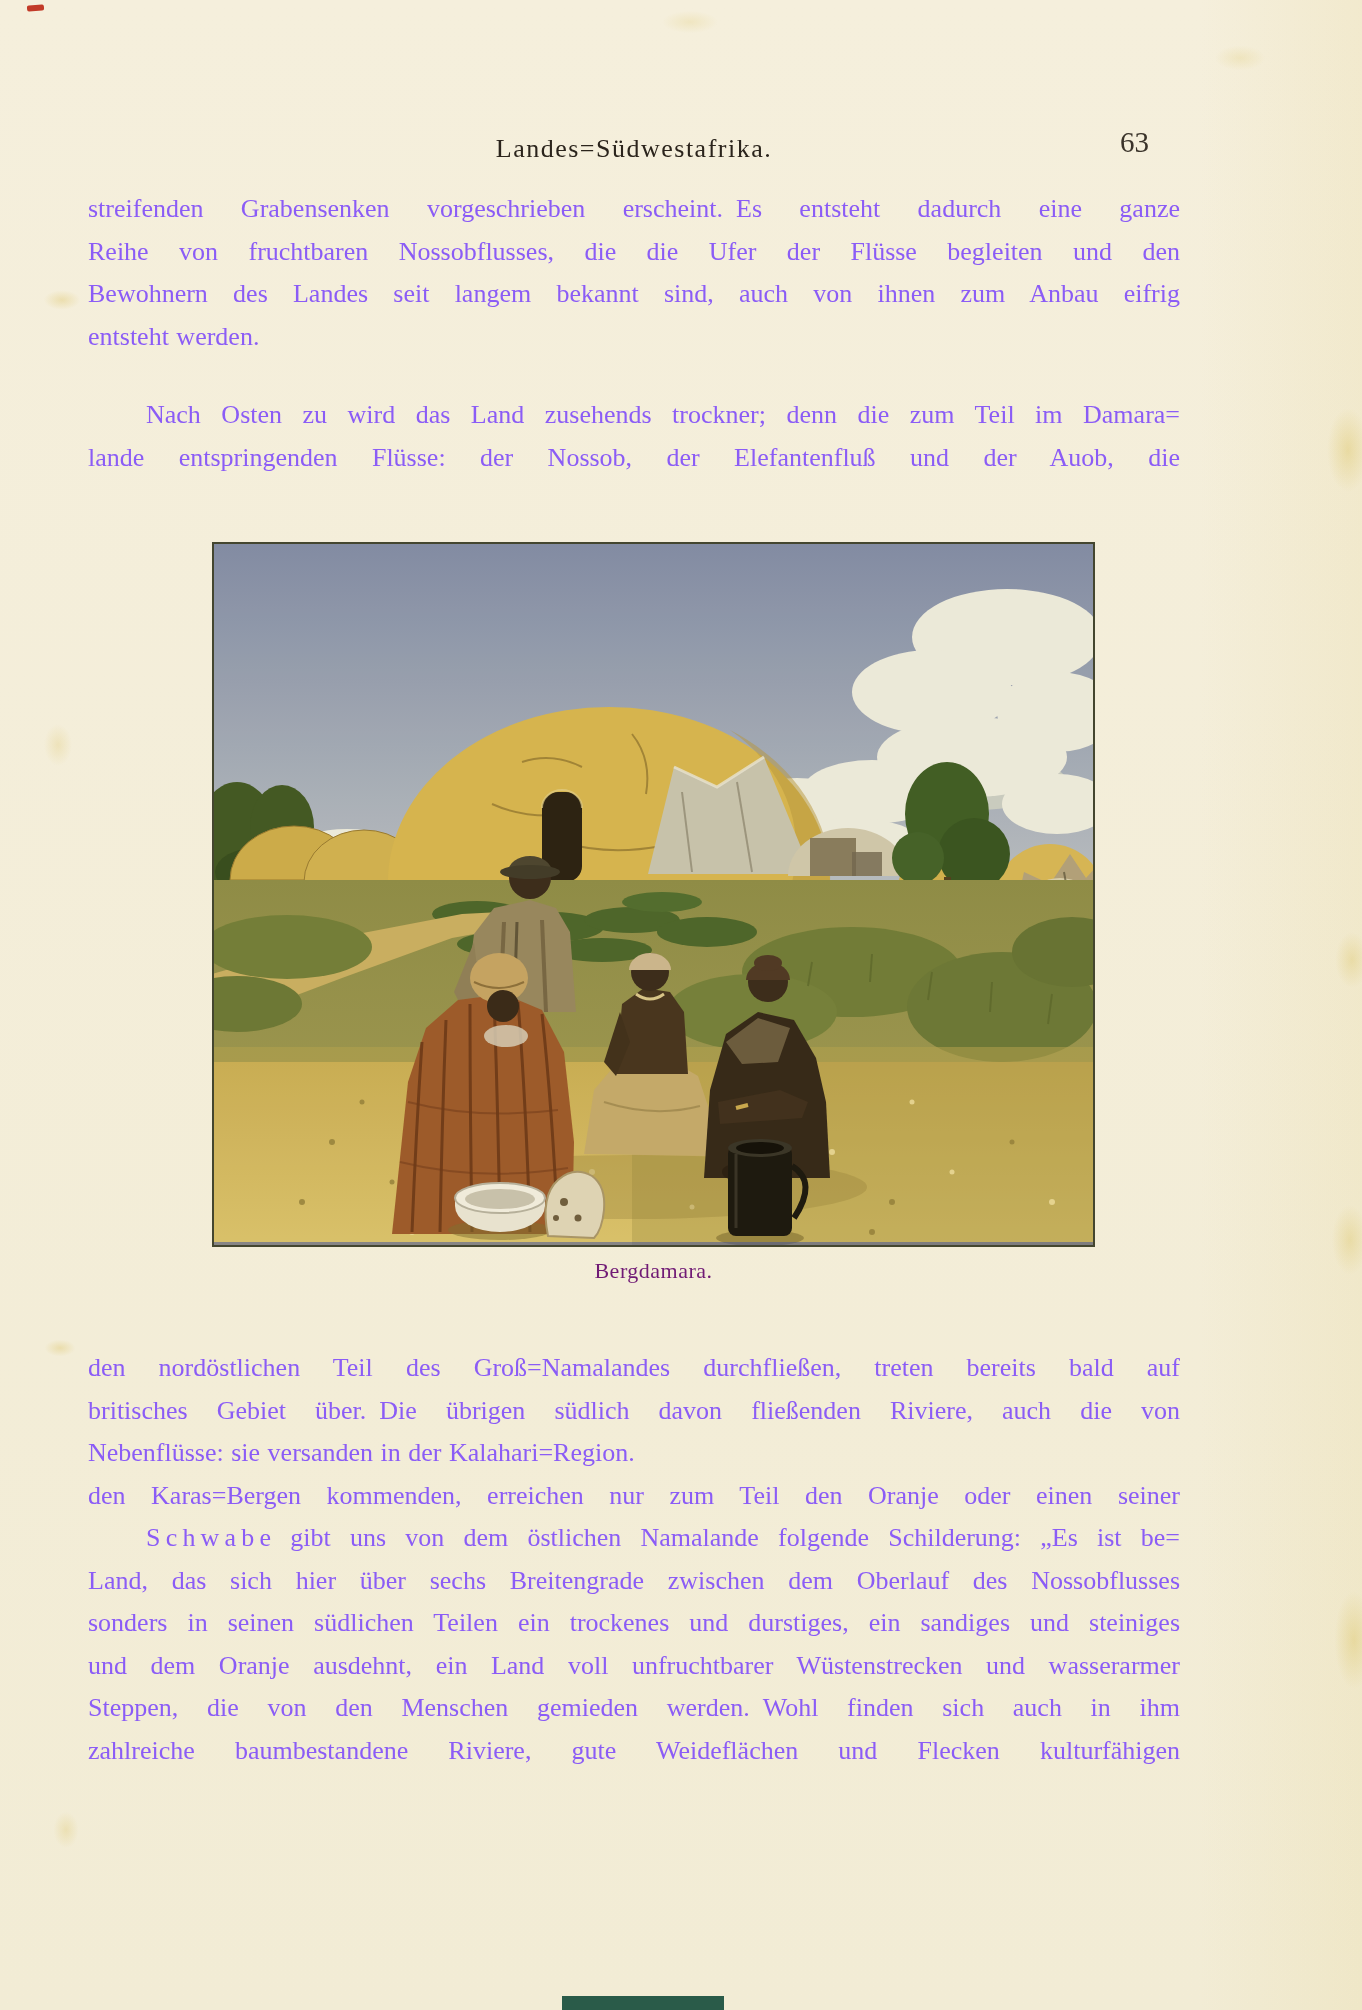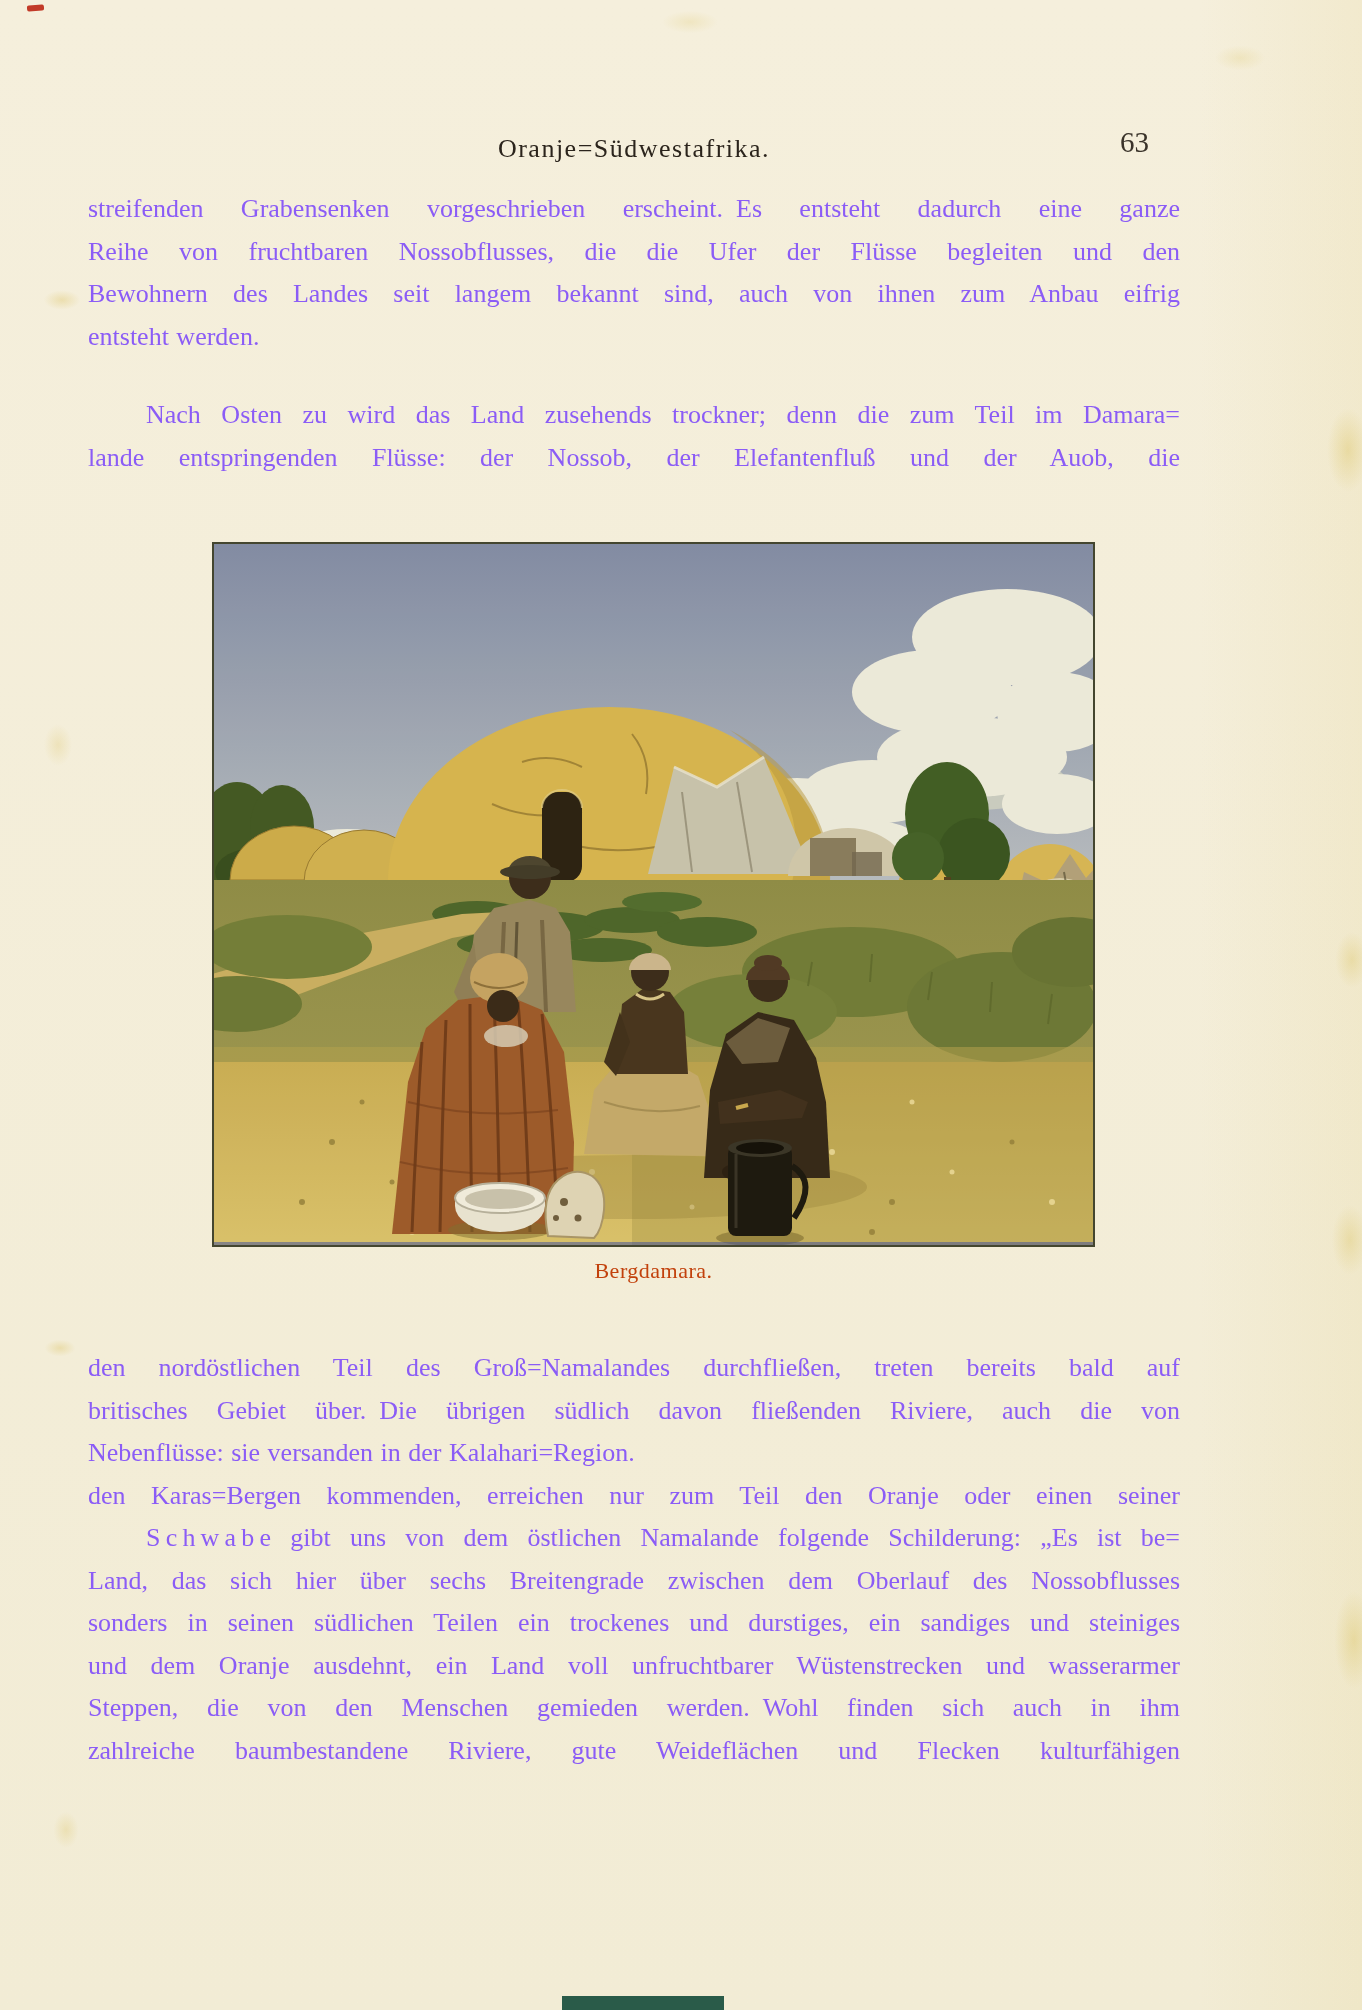--- a/index.html
+++ b/index.html
@@ -48,7 +48,7 @@
 
 <div class="corner-mark"></div>
 
-<div class="header">Oranje=Südwestafrika.</div>
+<div class="header">Landes=Südwestafrika.</div>
 <div class="pagenum">63</div>
 
 <div class="tblock blockA">

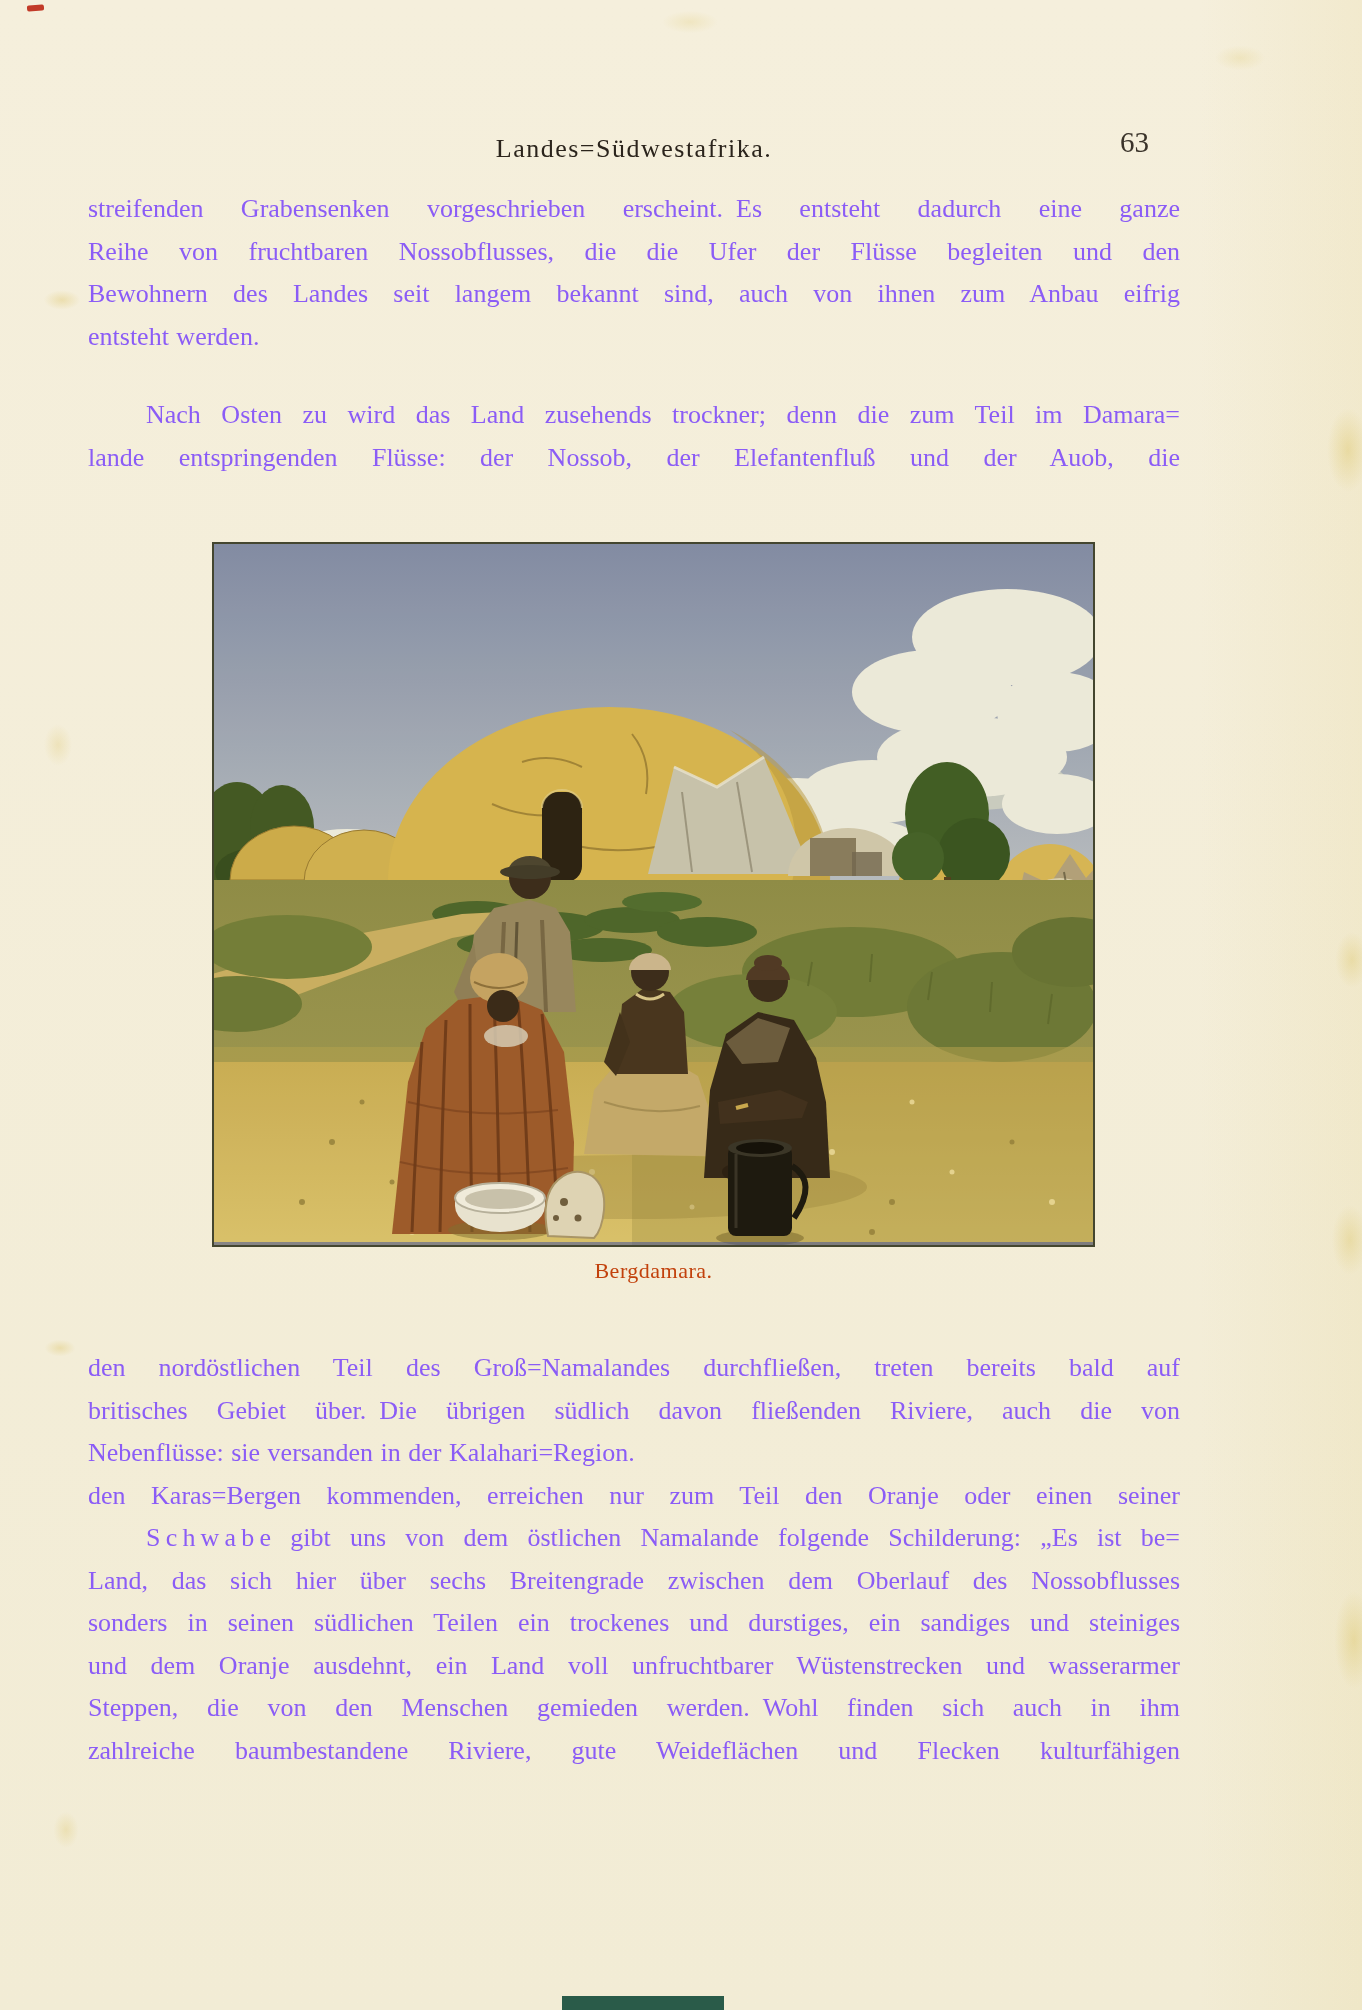--- a/index.html
+++ b/index.html
@@ -37,7 +37,7 @@
   .figure{position:absolute;top:542px;left:212px;width:883px;height:705px;}
   .figure svg{display:block;}
   .caption{position:absolute;top:1258px;left:212px;width:883px;text-align:center;
-    font-size:22px;color:#c2410c;letter-spacing:.5px;}
+    font-size:22px;color:#701a75;letter-spacing:.5px;}
   .corner-mark{position:absolute;top:5px;left:27px;width:17px;height:6px;
     background:#c23a28;border-radius:2px;transform:rotate(-4deg);}
   .bottom-mark{position:absolute;top:1996px;left:562px;width:162px;height:14px;

